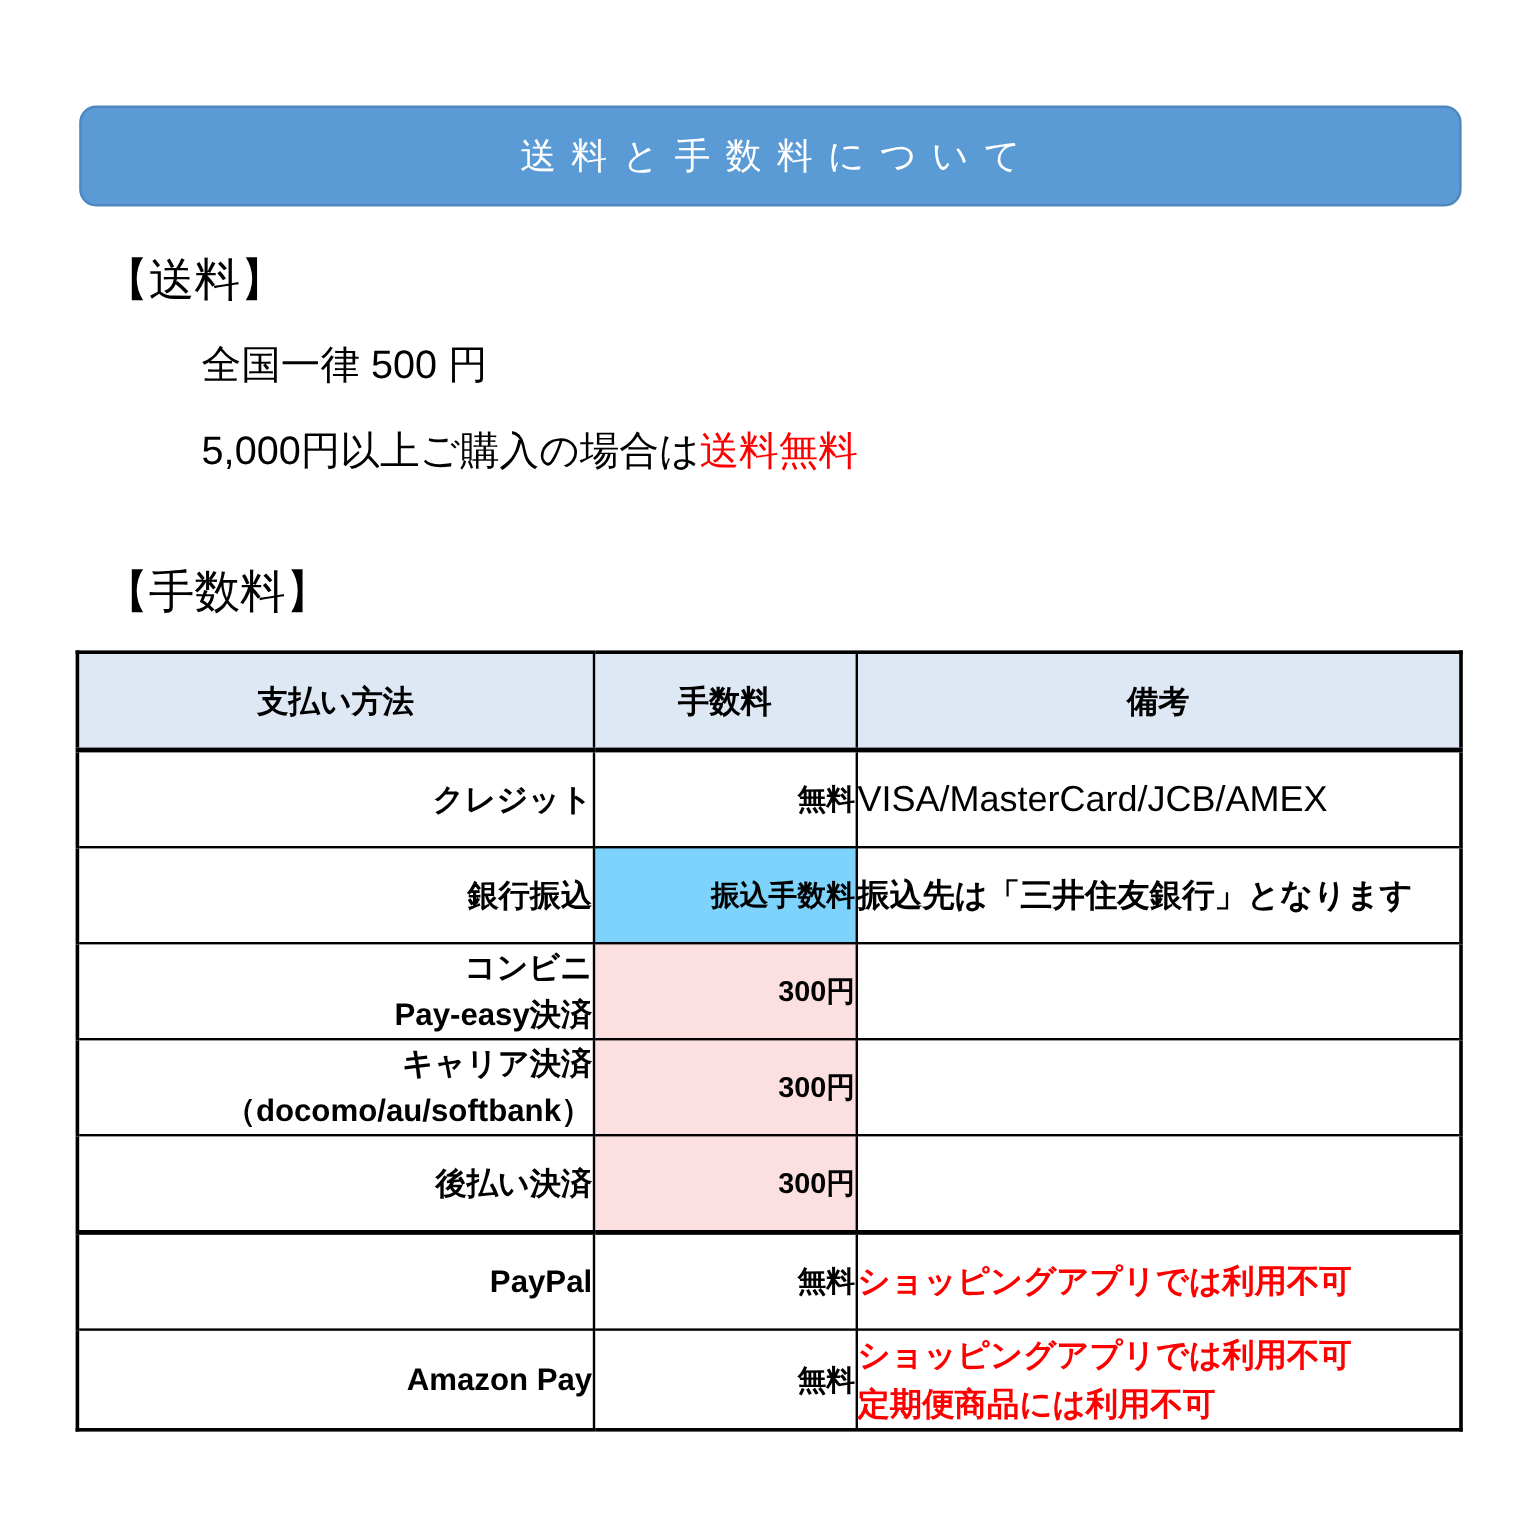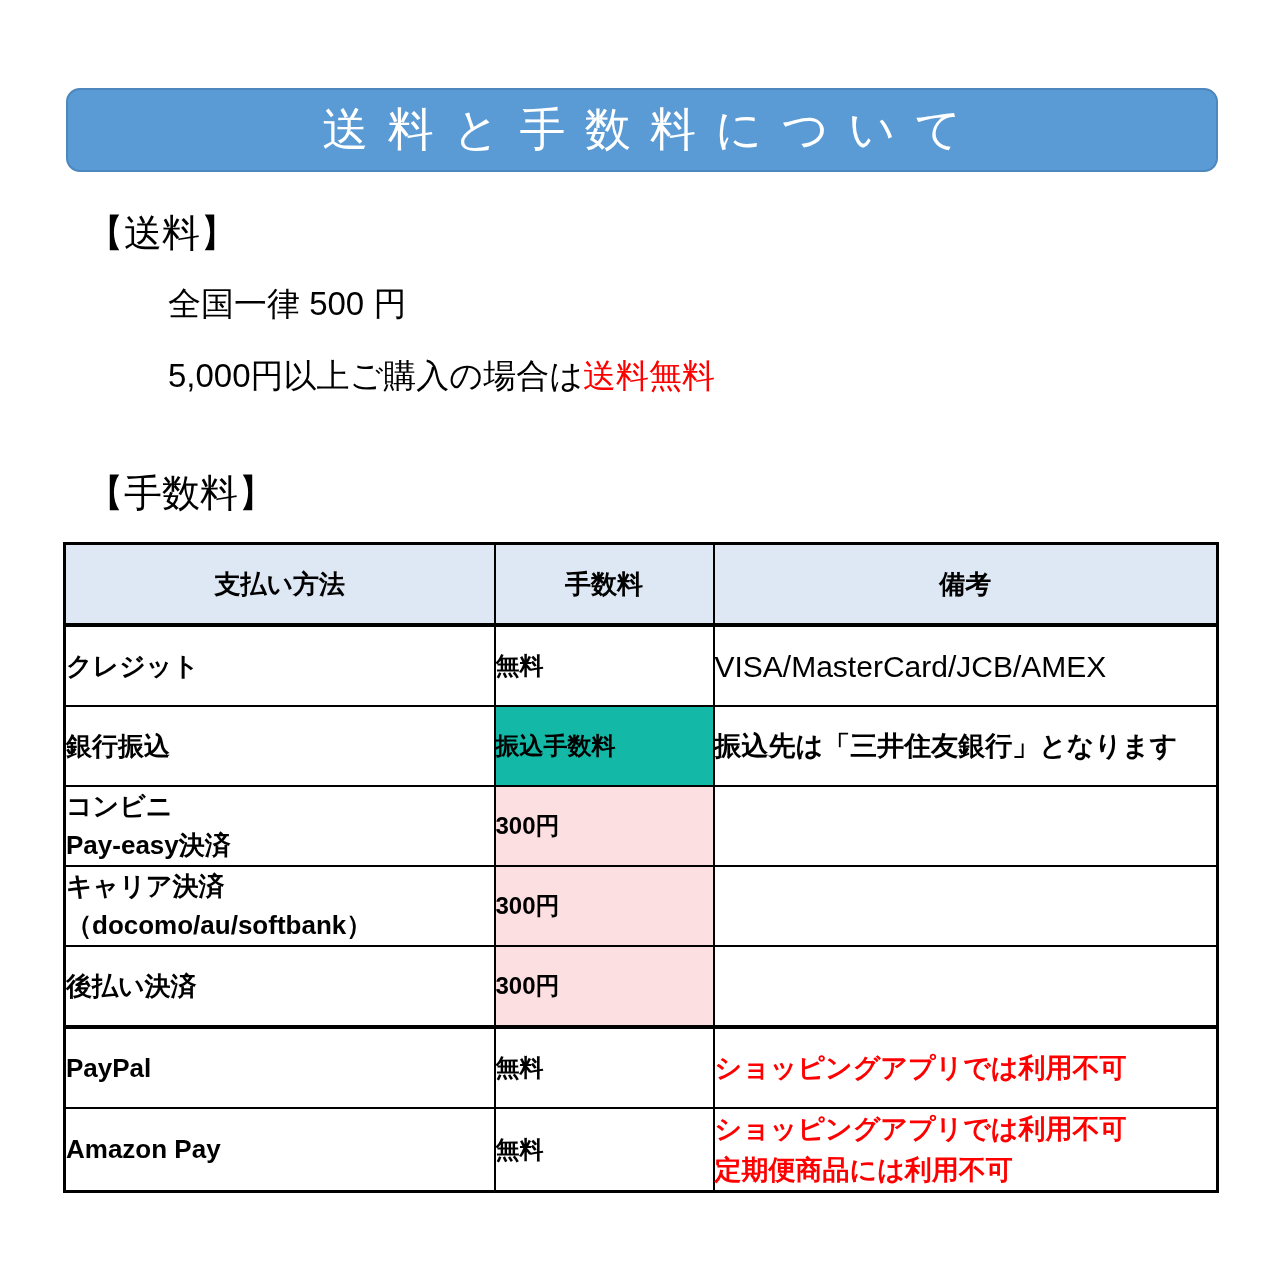--- a/index.html
+++ b/index.html
@@ -32,7 +32,7 @@
   }
   .banner-title {
     color: #ffffff;
-    font-size: 46px;
+    font-size: 30px;
     font-weight: 500;
     letter-spacing: 0.42em;
     padding-left: 0.42em; 

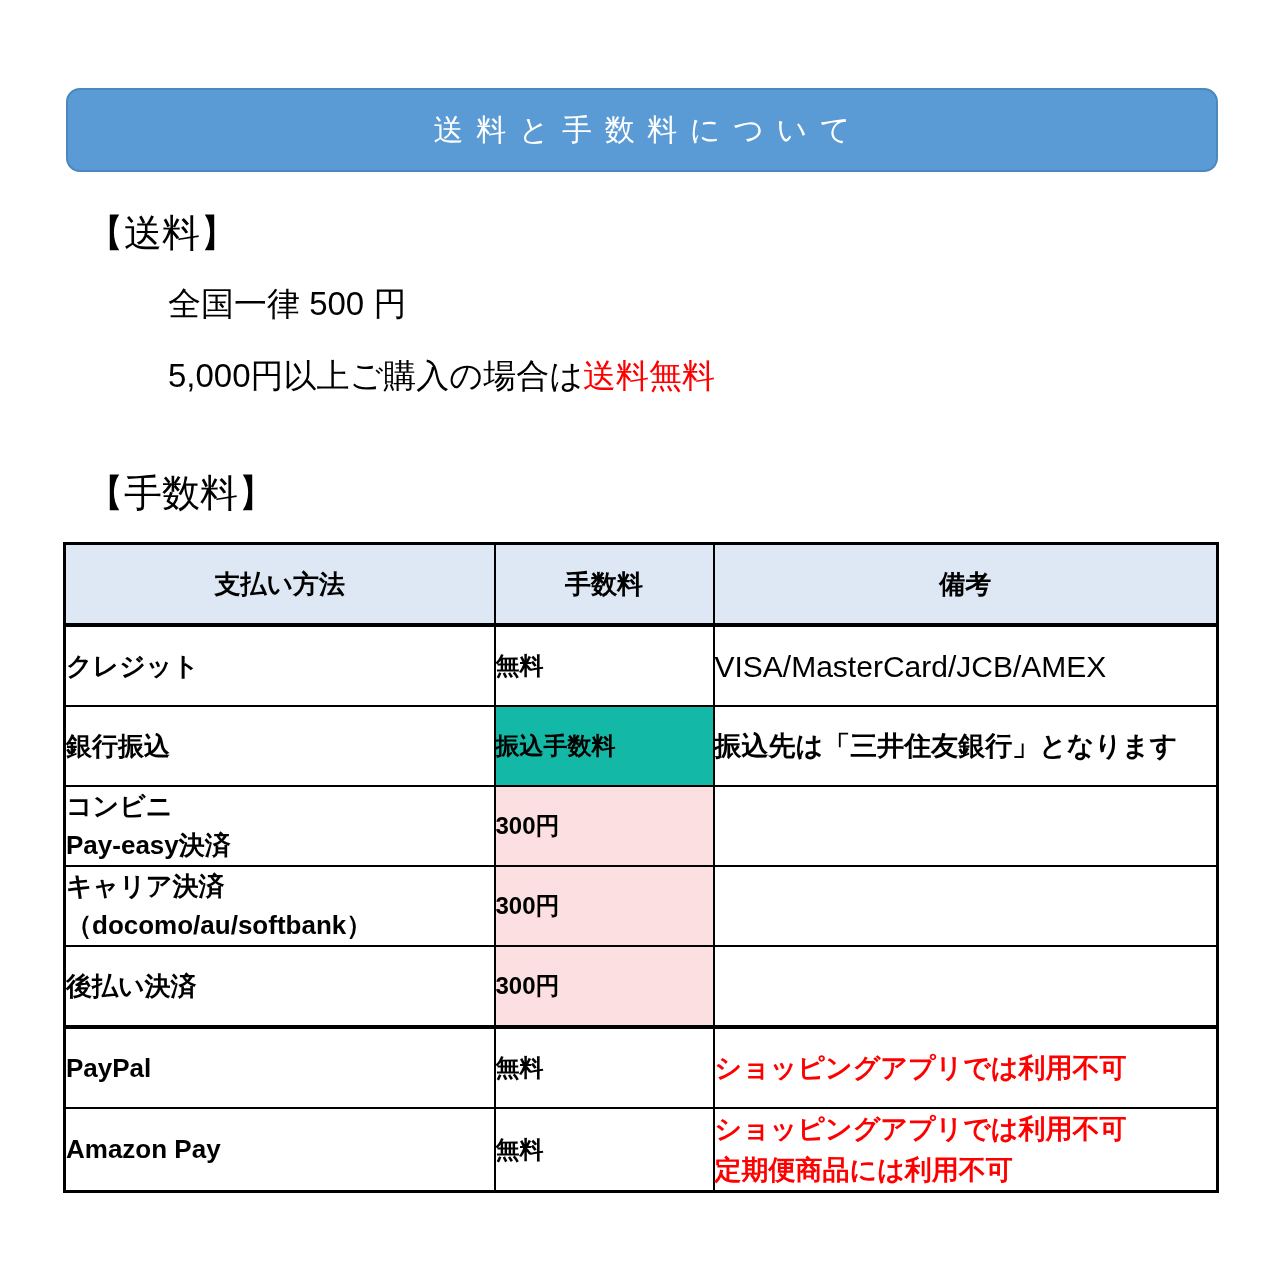--- a/index.html
+++ b/index.html
@@ -96,7 +96,7 @@
     text-align: center;
   }
   .method-cell, .fee-cell {
-    text-align: left;
+    text-align: right;
     font-weight: 700;
   }
   .method-cell { font-size: 26px; line-height: 1.5; }

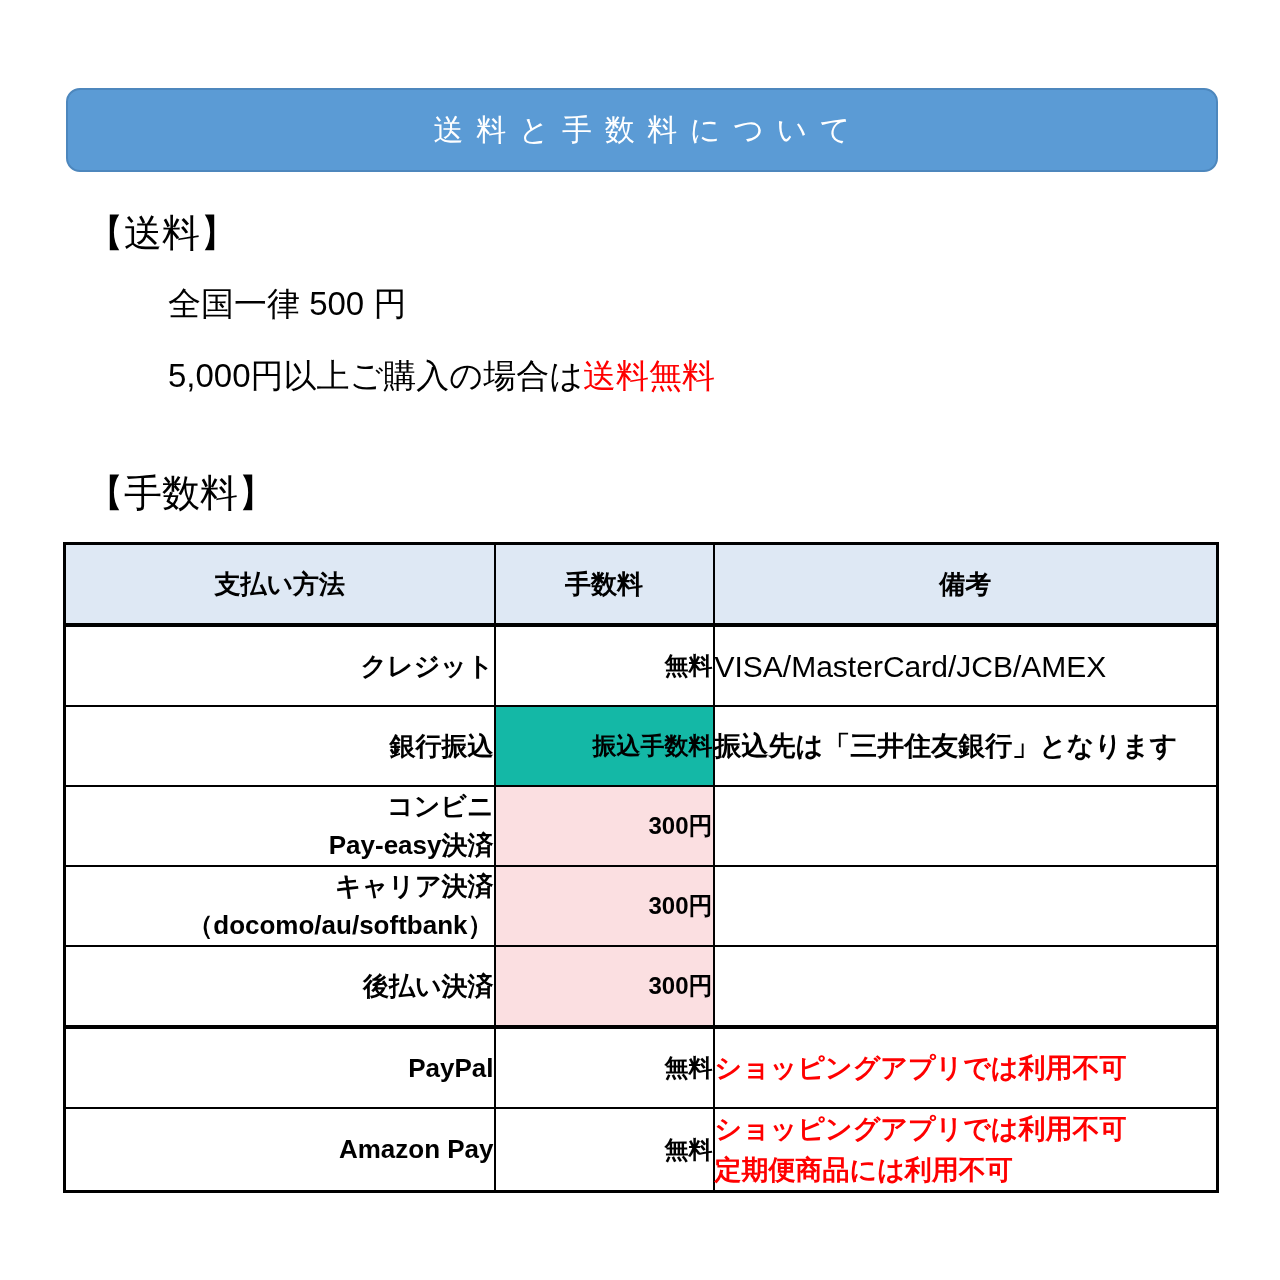--- a/index.html
+++ b/index.html
@@ -160,7 +160,7 @@
           <td class="method-cell">
             <div>銀行振込</div>
           </td>
-          <td class="fee-cell" style="background: #14b8a6;">振込手数料</td>
+          <td class="fee-cell" style="background: #7dd3fc;">振込手数料</td>
           <td class="note-cell">
             <div>振込先は「三井住友銀行」となります</div>
           </td>

